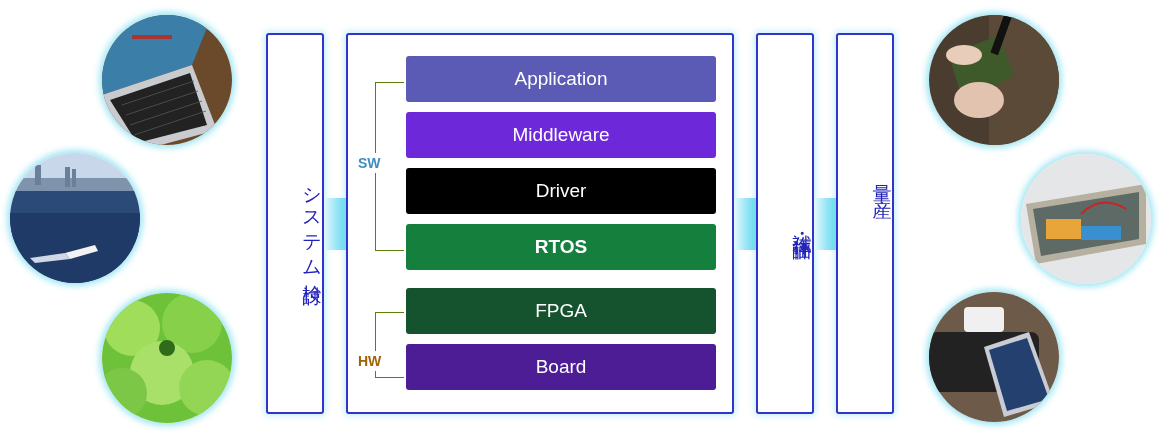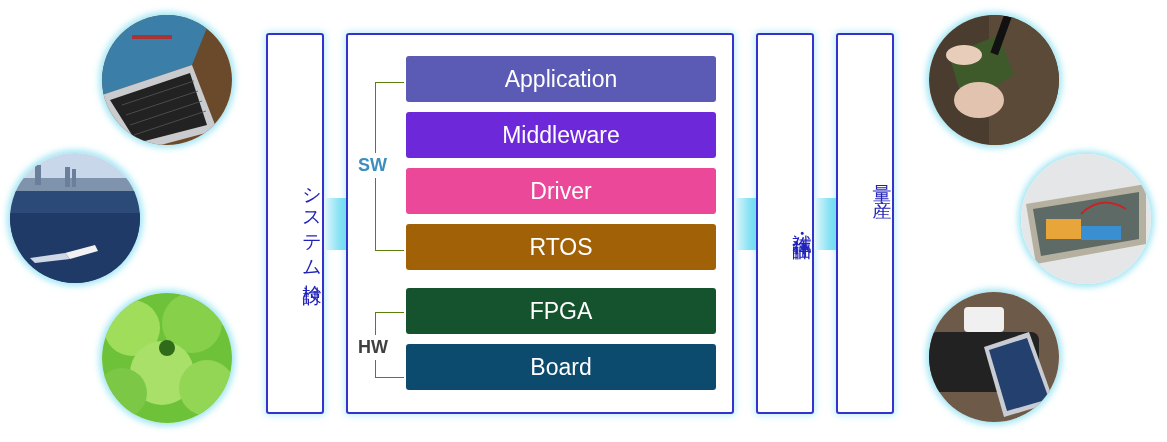--- a/index.html
+++ b/index.html
@@ -30,7 +30,7 @@
   }
   .layer {
     position: absolute; left: 58px; width: 310px; height: 46px; border-radius: 3px;
-    color: #fff; font-size: 23px; display: flex; align-items: center; justify-content: center;
+    color: #fff; font-size: 19px; display: flex; align-items: center; justify-content: center;
   }
   .bracket { position: absolute; border: 1.5px solid #5a7f0a; border-right: none; width: 28px; }
   .glabel { position: absolute; font-weight: bold; font-size: 18px; background: #fff; padding: 2px 0; }

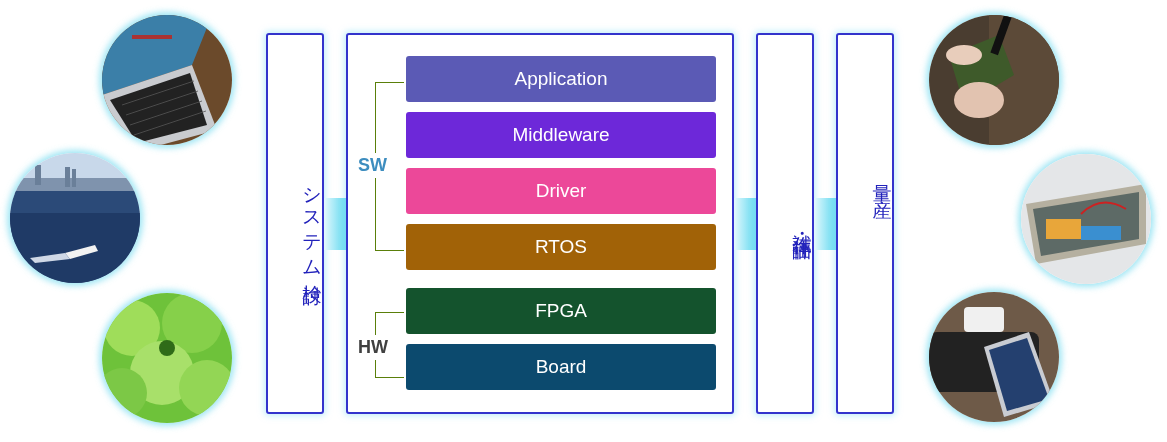--- a/index.html
+++ b/index.html
@@ -33,7 +33,7 @@
     color: #fff; font-size: 19px; display: flex; align-items: center; justify-content: center;
   }
   .bracket { position: absolute; border: 1.5px solid #5a7f0a; border-right: none; width: 28px; }
-  .glabel { position: absolute; font-weight: bold; font-size: 18px; background: #fff; padding: 2px 0; }
+  .glabel { position: absolute; font-weight: bold; font-size: 14px; background: #fff; padding: 2px 0; }
 </style>
 </head>
 <body>

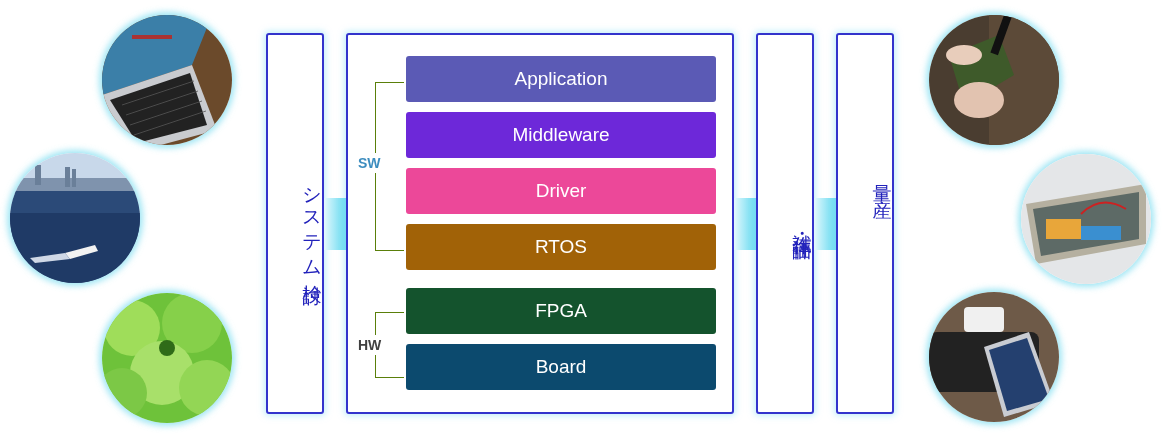--- a/index.html
+++ b/index.html
@@ -91,7 +91,7 @@
 
   <div class="layer" style="top:21px; background:#5b5ab5;">Application</div>
   <div class="layer" style="top:77px; background:#6d28d9;">Middleware</div>
-  <div class="layer" style="top:133px; background:#ec4899;">Driver</div>
+  <div class="layer" style="top:133px; background:#000000;">Driver</div>
   <div class="layer" style="top:189px; background:#a16207;">RTOS</div>
   <div class="layer" style="top:253px; background:#14532d;">FPGA</div>
   <div class="layer" style="top:309px; background:#0c4a6e;">Board</div>

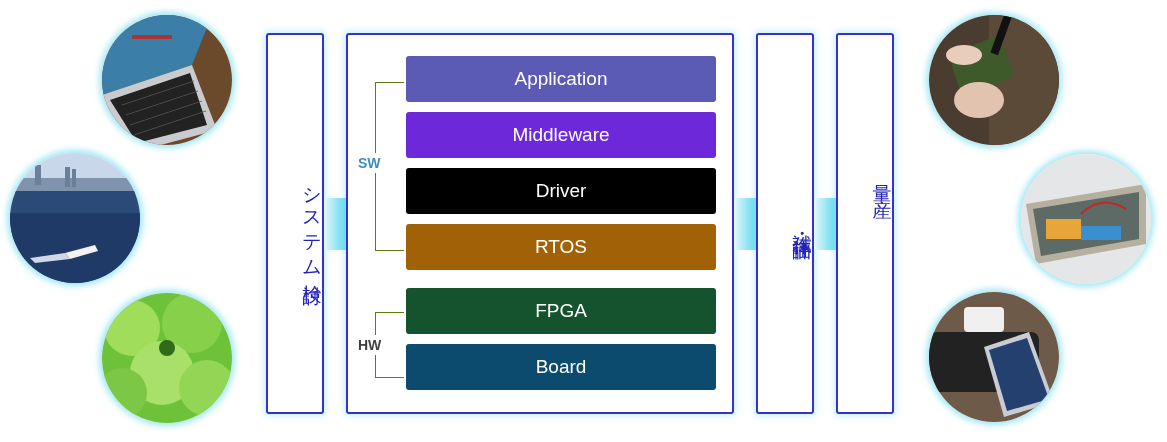--- a/index.html
+++ b/index.html
@@ -92,7 +92,7 @@
   <div class="layer" style="top:21px; background:#5b5ab5;">Application</div>
   <div class="layer" style="top:77px; background:#6d28d9;">Middleware</div>
   <div class="layer" style="top:133px; background:#000000;">Driver</div>
-  <div class="layer" style="top:189px; background:#a16207;">RTOS</div>
+  <div class="layer" style="top:189px; background:#15803d;font-weight:bold;">RTOS</div>
   <div class="layer" style="top:253px; background:#14532d;">FPGA</div>
   <div class="layer" style="top:309px; background:#0c4a6e;">Board</div>
 </div>

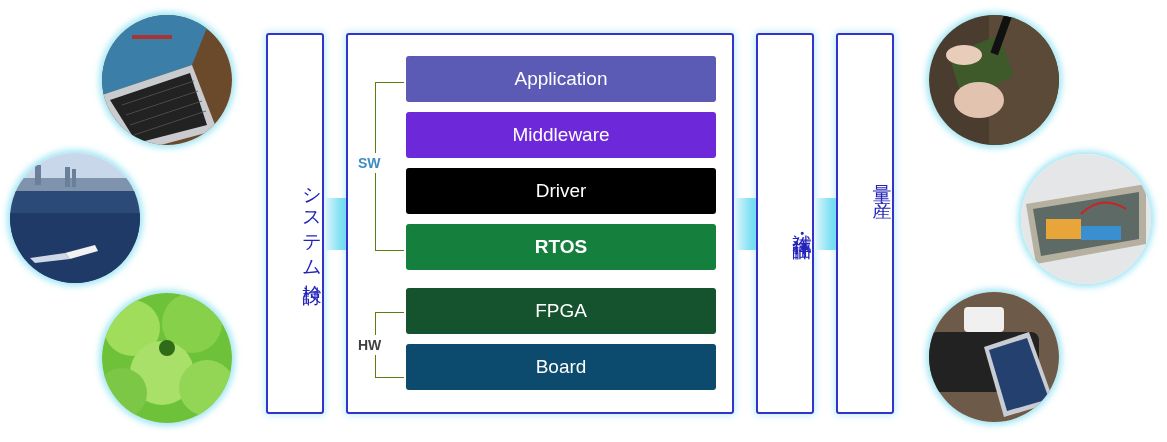--- a/index.html
+++ b/index.html
@@ -87,7 +87,7 @@
   <div class="bracket" style="left:27px; top:47px; height:167px;"></div>
   <div class="glabel" style="left:10px; top:118px; color:#3d8dbf;">SW</div>
   <div class="bracket" style="left:27px; top:277px; height:64px;"></div>
-  <div class="glabel" style="left:10px; top:300px; color:#404040;">HW</div>
+  <div class="glabel" style="left:10px; top:316px; color:#a16207;">HW</div>
 
   <div class="layer" style="top:21px; background:#5b5ab5;">Application</div>
   <div class="layer" style="top:77px; background:#6d28d9;">Middleware</div>

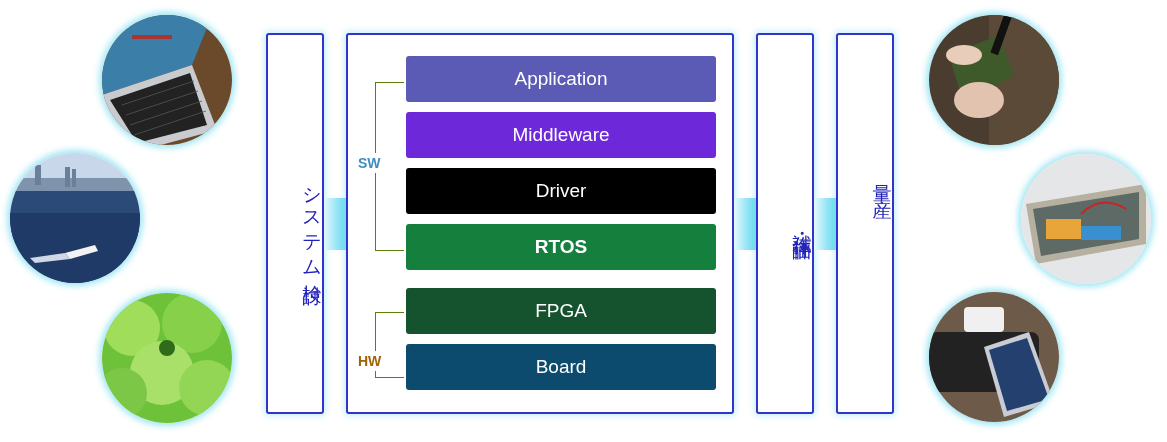--- a/index.html
+++ b/index.html
@@ -94,7 +94,7 @@
   <div class="layer" style="top:133px; background:#000000;">Driver</div>
   <div class="layer" style="top:189px; background:#15803d;font-weight:bold;">RTOS</div>
   <div class="layer" style="top:253px; background:#14532d;">FPGA</div>
-  <div class="layer" style="top:309px; background:#0c4a6e;">Board</div>
+  <div class="layer" style="top:309px; background:#4c1d95;">Board</div>
 </div>
 <div class="conn" style="left:734px; width:23px;"></div>
 

